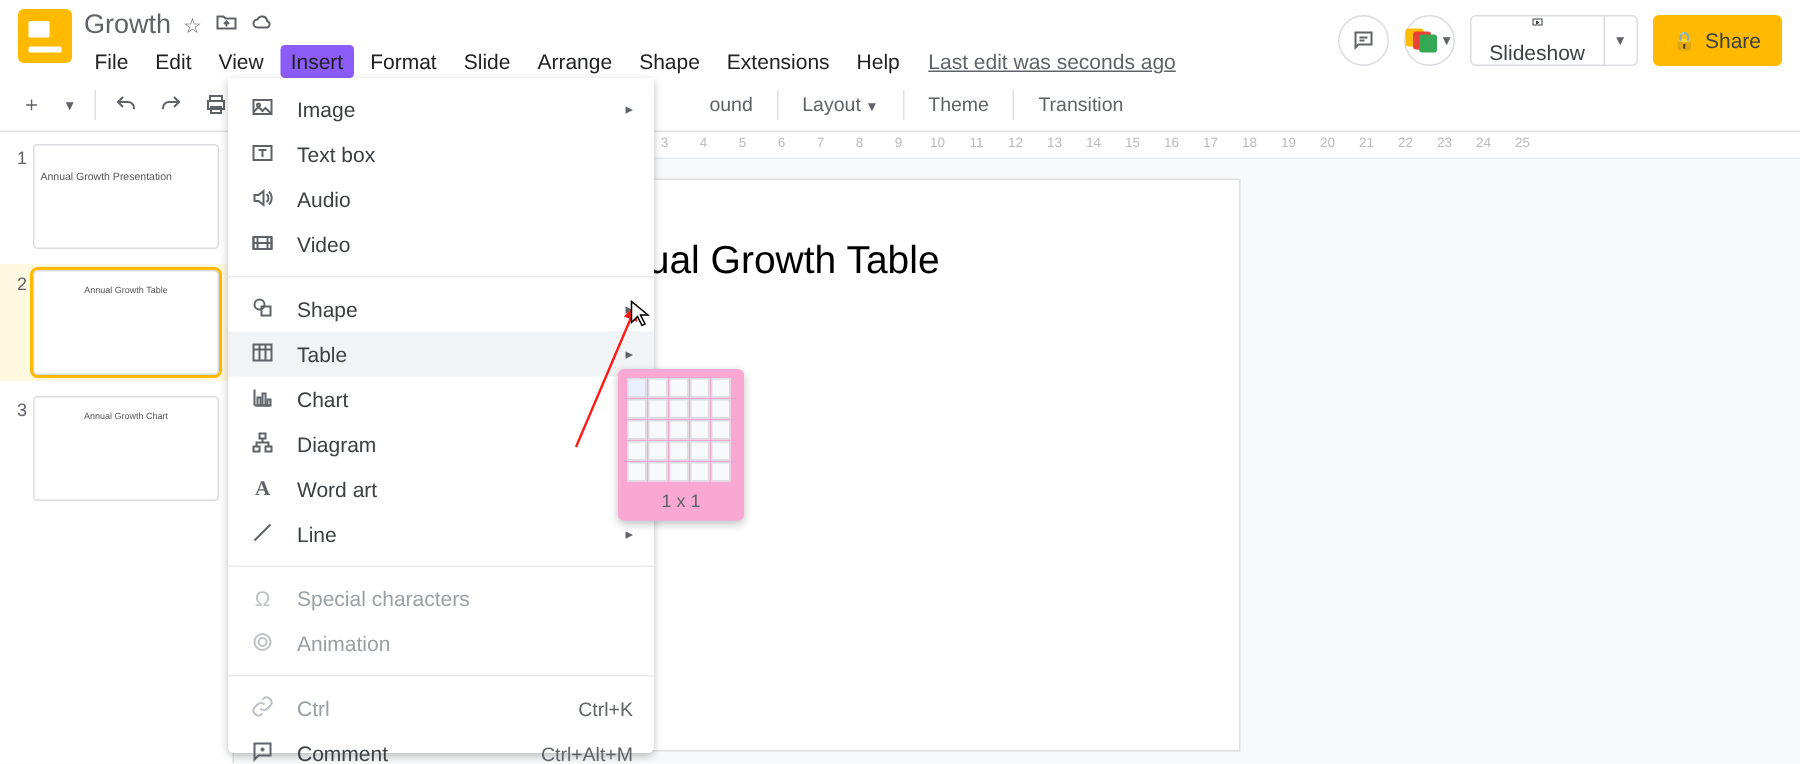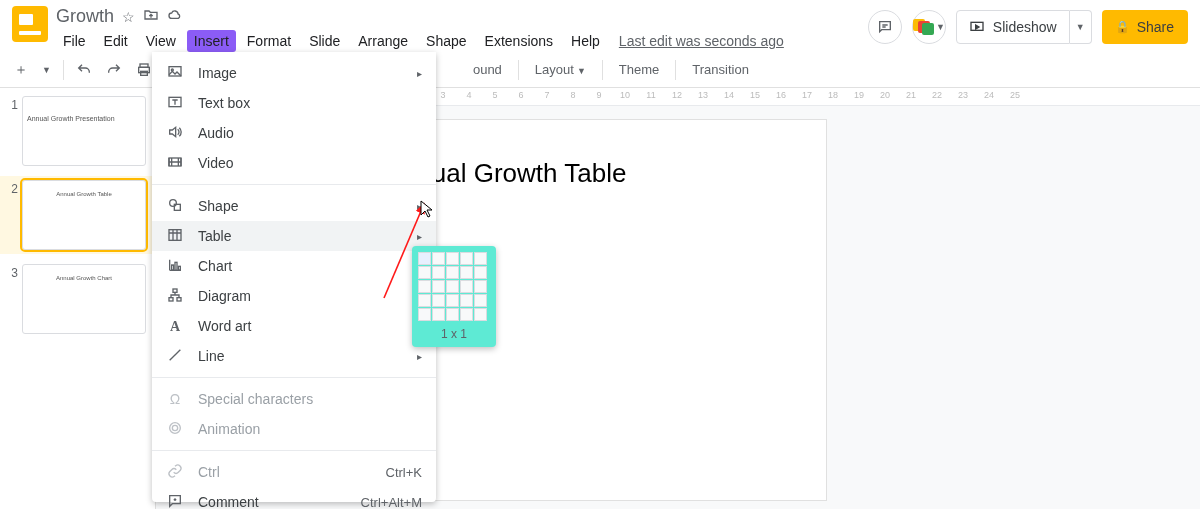--- a/index.html
+++ b/index.html
@@ -26,7 +26,7 @@
   .meet-icons .b { background:#ea4335; left:5px; top:2px; }
   .meet-icons .c { background:#34a853; left:9px; top:4px; }
   .caret-sm { font-size:9px; color:#5f6368; margin-left:4px; }
-  .slideshow-btn { height:34px; border:1px solid #dadce0; border-radius:4px; padding:0 12px; display:flex; align-items:center; gap:8px; font-size:14px; color:#3c4043; }
+  .slideshow-btn { height:34px; border:1px solid #dadce0; border-radius:4px; padding:0 12px; display:flex; align-items:center; gap:8px; font-size:14px; color:#3c4043;flex-direction:column; }
   .slideshow-group { display:flex; }
   .slideshow-split { width:22px; height:34px; border:1px solid #dadce0; border-left:none; border-radius:0 4px 4px 0; display:flex; align-items:center; justify-content:center; font-size:9px; color:#5f6368; }
   .slideshow-btn.main { border-radius:4px 0 0 4px; }

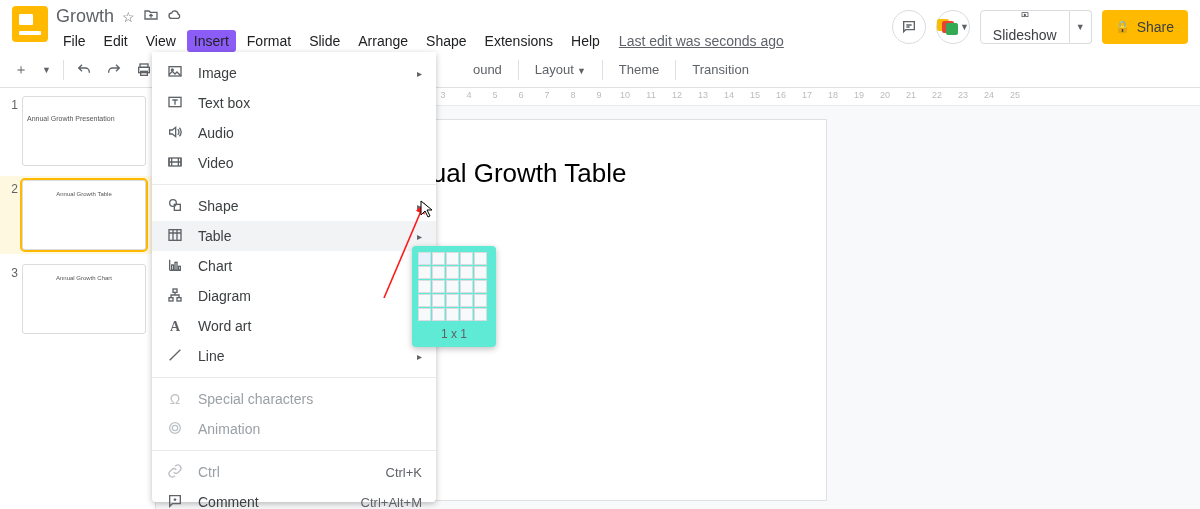--- a/index.html
+++ b/index.html
@@ -70,7 +70,7 @@
   .dd-sep { height:1px; background:#e8eaed; margin:6px 0; }
 
   
-  .flyout { position:absolute; left:412px; top:246px; width:84px; background:#5eead4; box-shadow:0 2px 6px rgba(0,0,0,0.25); border-radius:4px; padding:6px; z-index:50; }
+  .flyout { position:absolute; left:412px; top:246px; width:84px; background:#f9a8d4; box-shadow:0 2px 6px rgba(0,0,0,0.25); border-radius:4px; padding:6px; z-index:50; }
   .tgrid { display:grid; grid-template-columns:repeat(5,13px); grid-template-rows:repeat(5,13px); gap:1px; }
   .tcell { width:13px; height:13px; border:1px solid #dadce0; background:#f8f9fa; }
   .tcell.on { background:#e8f0fe; }

